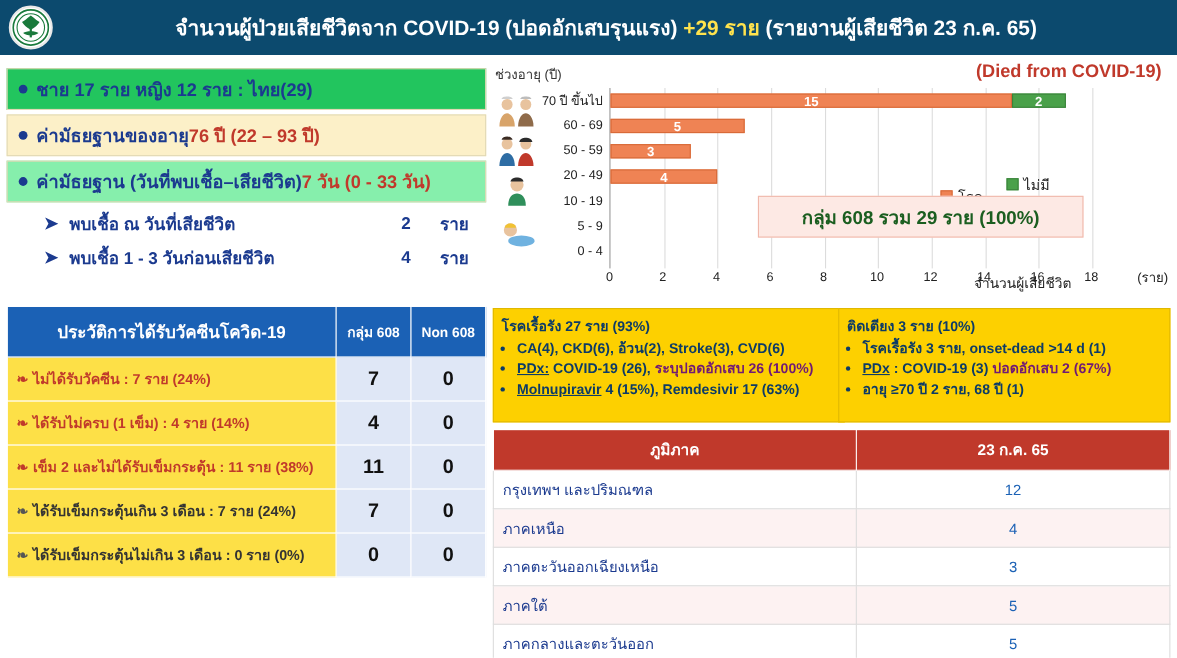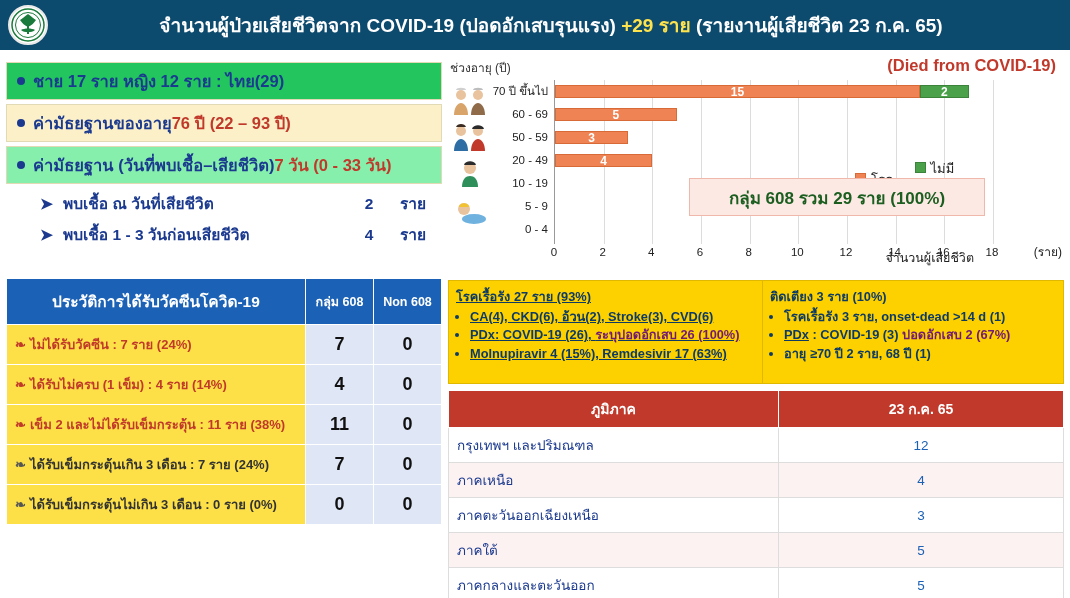--- a/index.html
+++ b/index.html
@@ -360,7 +360,7 @@
   </tbody>
 </table>
 
-<div class="panel" style="left:448px; top:280px; width:320px; height:104px;text-decoration:underline;">
+<div class="panel" style="left:448px; top:280px; width:320px; height:104px;">
   <div class="ttl">โรคเรื้อรัง 27 ราย (93%)</div>
   <ul>
     <li>CA(4), CKD(6), อ้วน(2), Stroke(3), CVD(6)</li>

